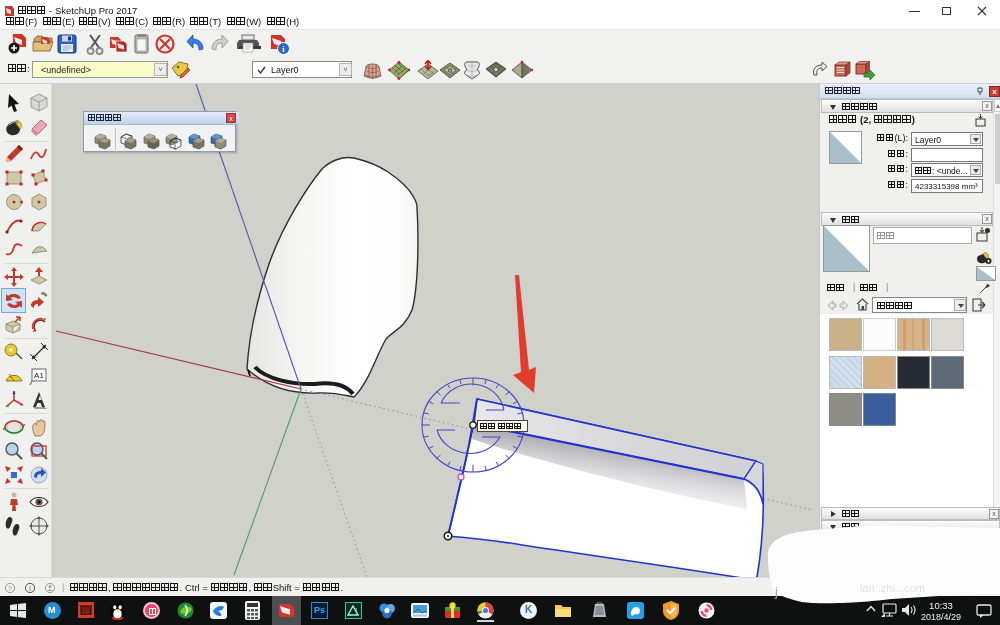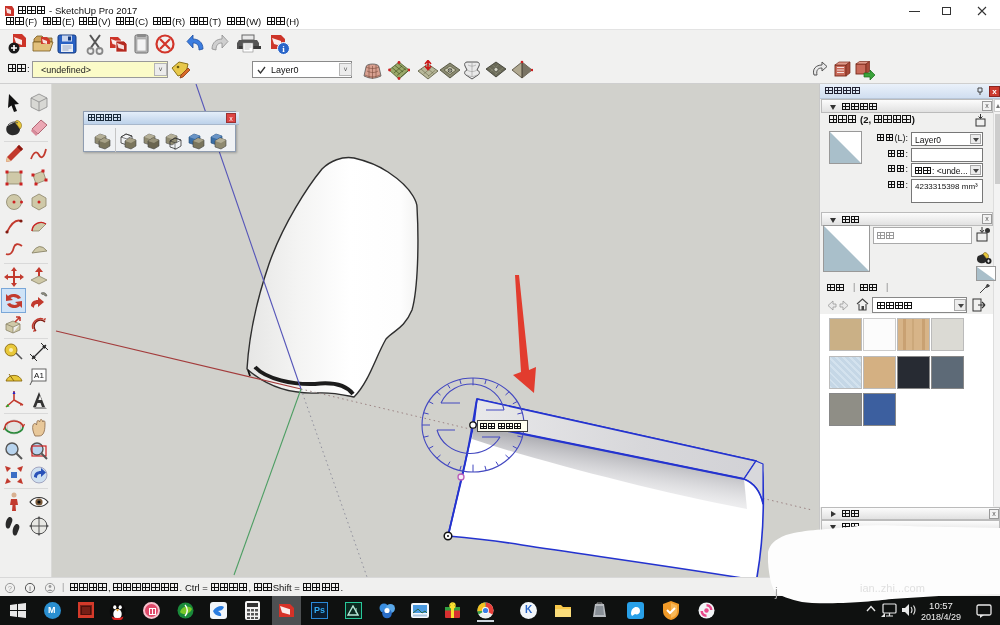--- a/index.html
+++ b/index.html
@@ -535,7 +535,7 @@
       </div>
  </div>
  <div class="ab" style="left:0;top:96px;width:88px;text-align:right"><i class="c"></i><i class="c"></i>:</div>
- <div class="ab" style="left:91px;top:95px;width:72px;height:24px;background:#fff;border:1px solid #777">
+ <div class="ab" style="left:91px;top:95px;width:72px;height:14px;background:#fff;border:1px solid #777">
       <span class="ab" style="left:3px;top:2px;font-size:8px;white-space:nowrap">4233315398 mm³</span>
     </div>
  <div class="ab" style="left:1px;top:128px;width:172px;height:14px;background:linear-gradient(#fcfcfc,#e1e1e1);border:1px solid #bbb">

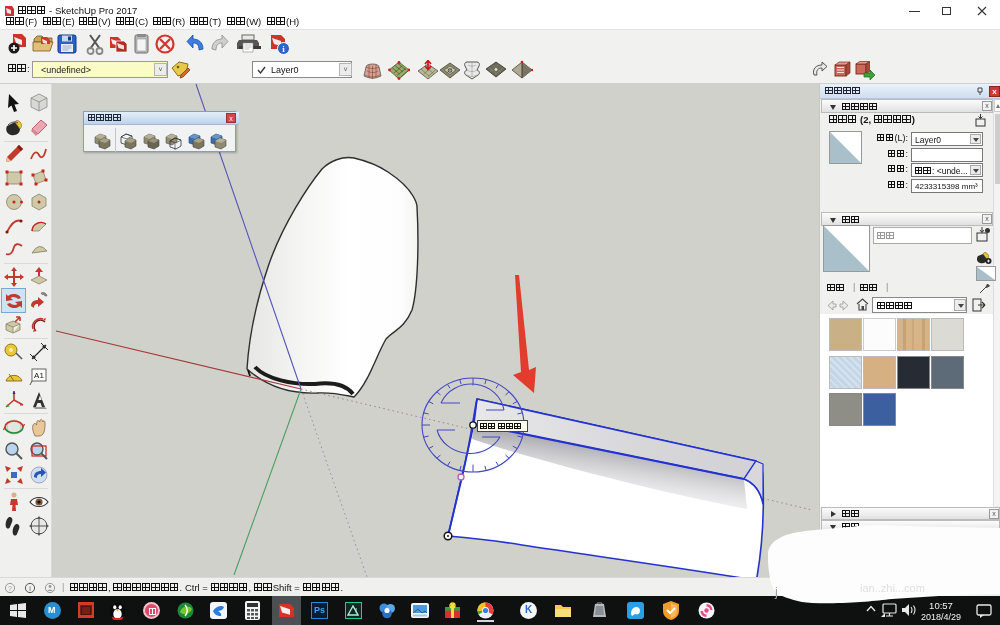--- a/index.html
+++ b/index.html
@@ -762,7 +762,7 @@
       <path d="M1 5 h3 l4 -4 v12 l-4 -4 h-3 z" fill="#e8e8e8"></path>
       <path d="M10 4 q2 3 0 6 M12.5 2.5 q3 4.5 0 9" stroke="#e8e8e8" fill="none" stroke-width="1.1"></path>
     </svg>
- <div class="ab" style="left:58px;top:4px;width:46px;height:10px;color:#f2f2f2;font-size:9.5px;text-align:center">10:57</div>
+ <div class="ab" style="left:58px;top:4px;width:46px;height:10px;color:#f2f2f2;font-size:9.5px;text-align:center">10:33</div>
  <div class="ab" style="left:52px;top:16px;width:58px;height:10px;color:#f2f2f2;font-size:9px;text-align:center">2018/4/29</div>
  <svg class="ab" style="left:116px;top:8px" width="17" height="14">
       <rect x="1" y="1" width="14" height="10" rx="1.5" fill="none" stroke="#e8e8e8" stroke-width="1.3"></rect>

